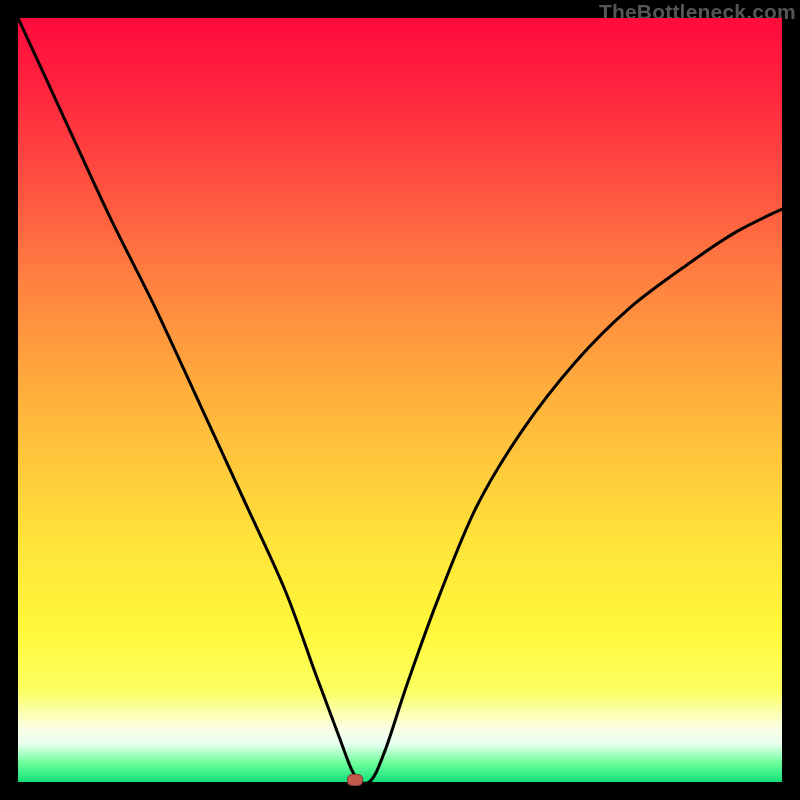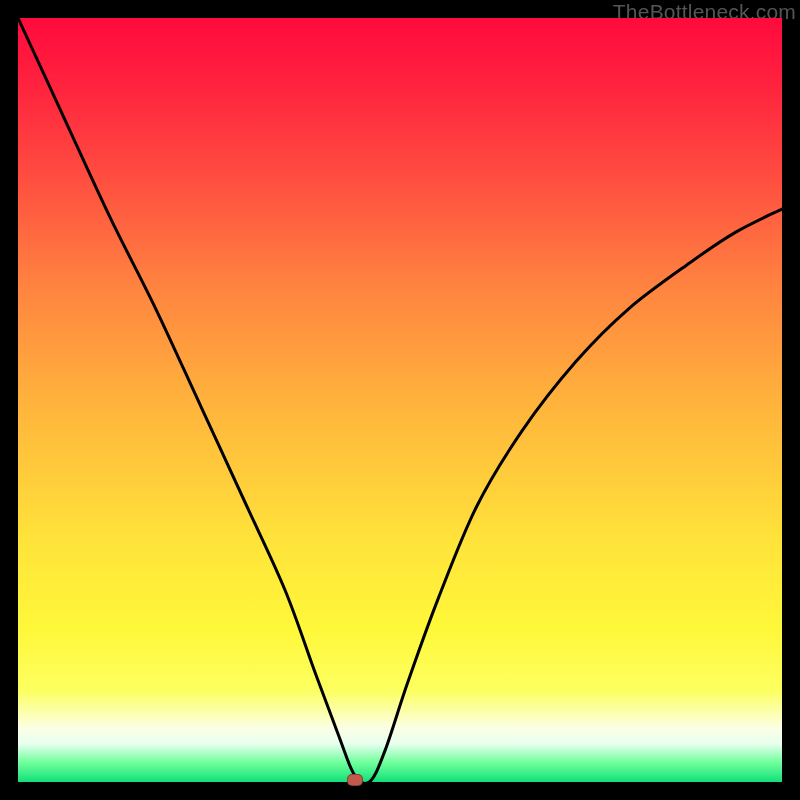--- a/index.html
+++ b/index.html
@@ -61,7 +61,7 @@
     right: 4px;
     color: #555;
     font-size: 21px;
-    font-weight: 400;
+    font-weight: 700;
     letter-spacing: 0.2px;
     user-select: none;
   }

